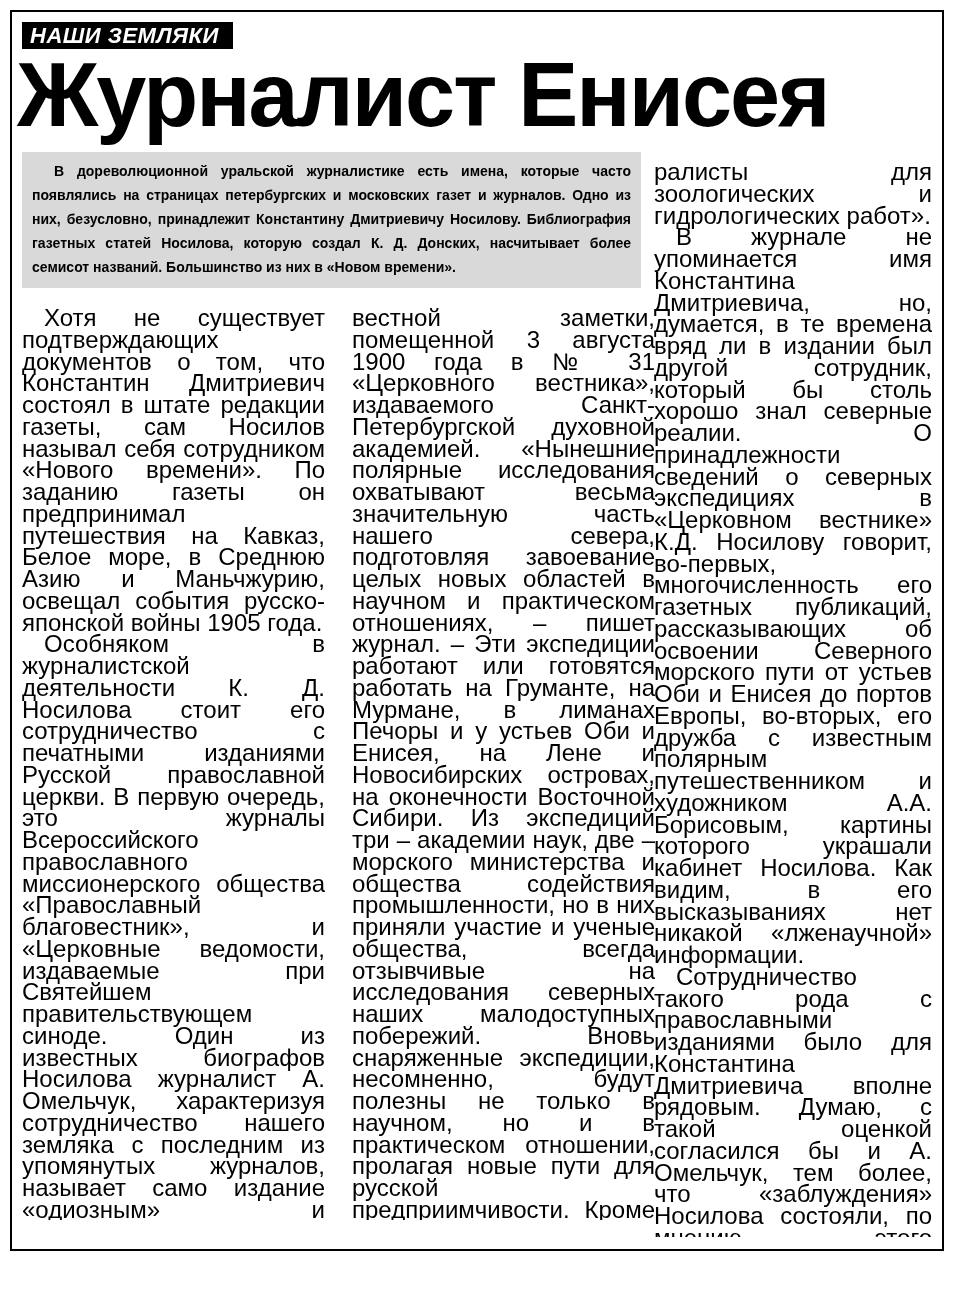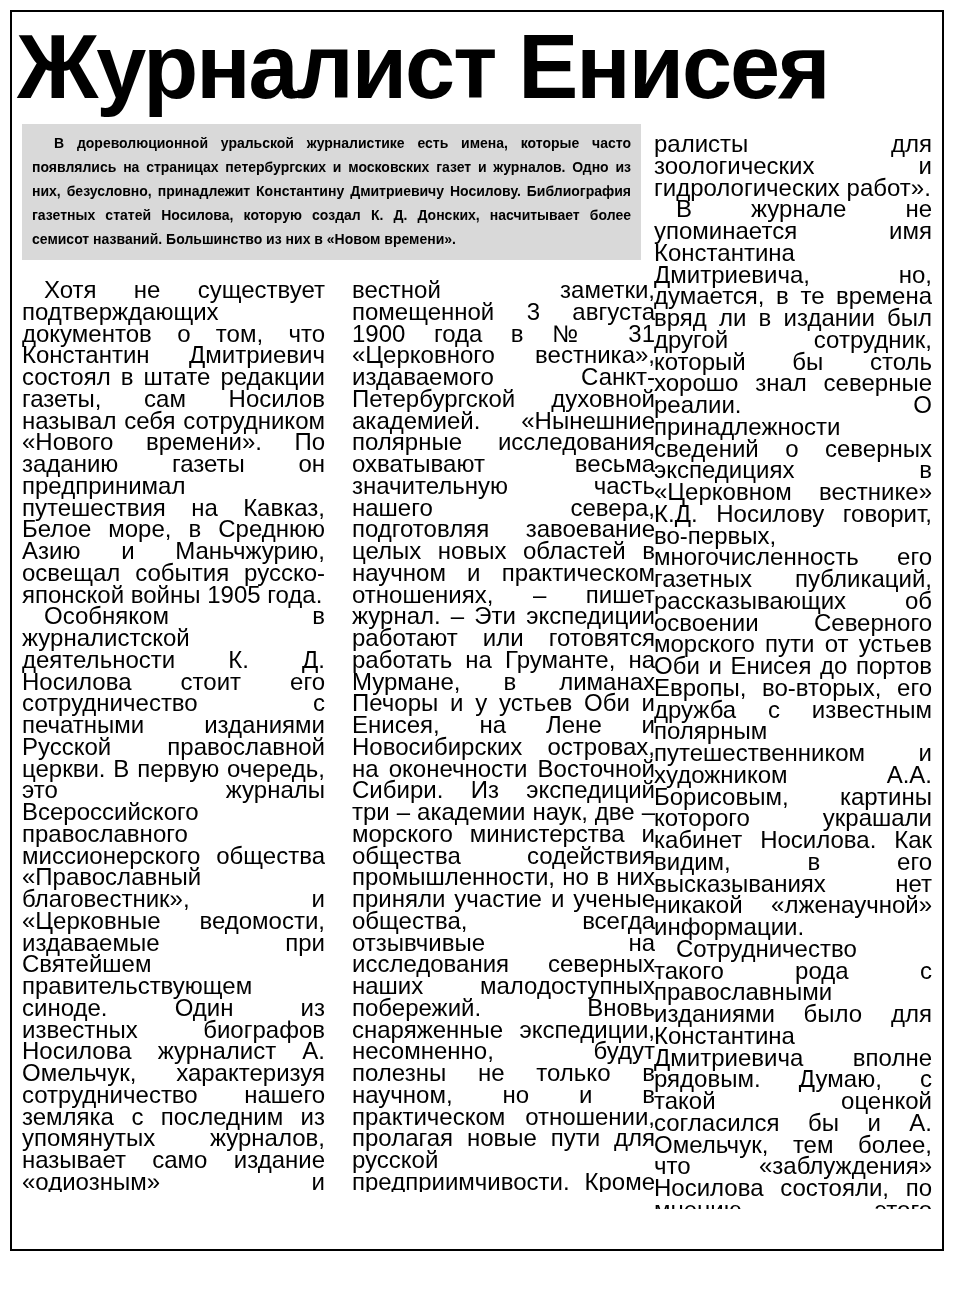--- a/index.html
+++ b/index.html
@@ -74,6 +74,7 @@
 <body>
 
 <div class="frame">
+  <div class="tag">НАШИ ЗЕМЛЯКИ</div>
 
   <h1 class="title">Журналист Енисея</h1>
 

